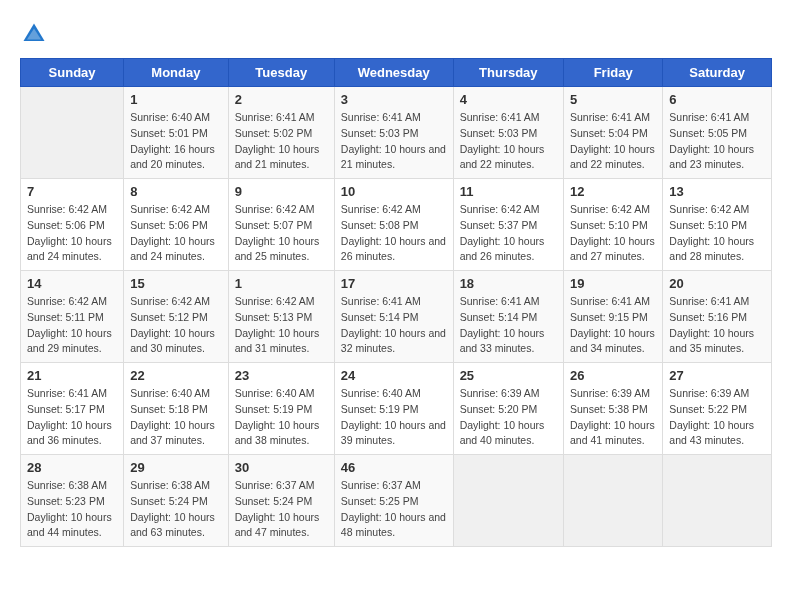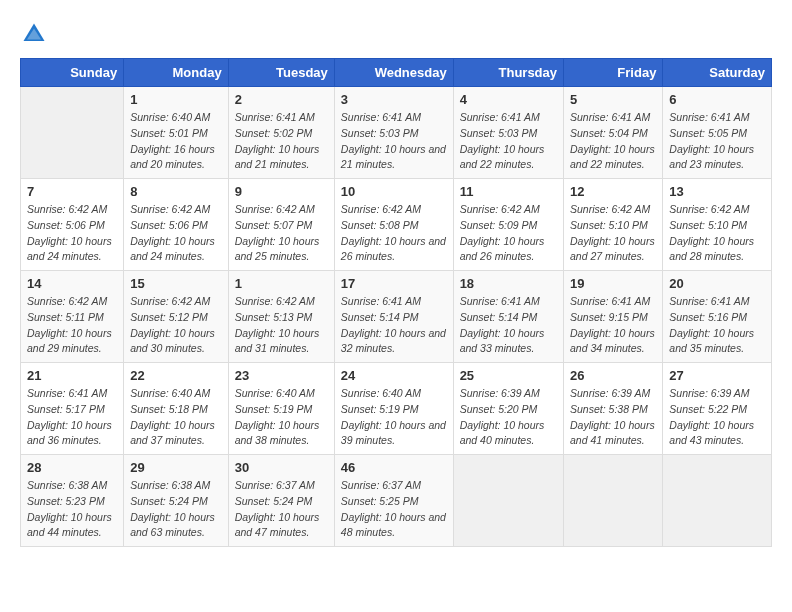--- a/index.html
+++ b/index.html
@@ -57,7 +57,7 @@
     }
     thead th {
       padding: 6px 6px;
-      text-align: right;
+      text-align: center;
       font-size: 13px;
       font-weight: bold;
       border: 1px solid #2255bb;

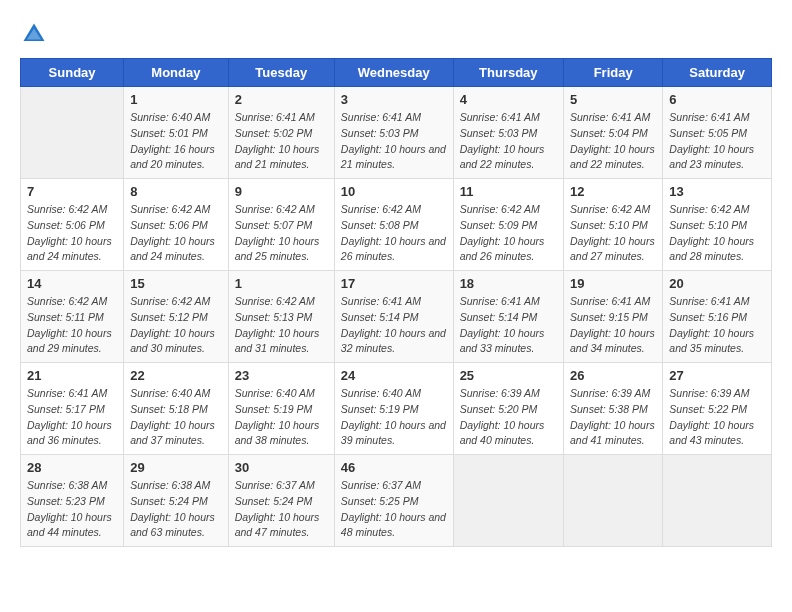--- a/index.html
+++ b/index.html
@@ -88,7 +88,6 @@
       font-size: 10.5px;
       color: #444;
       line-height: 1.5;
-      font-style: italic;
     }
     .empty-cell {
       background: #f0f0f0;

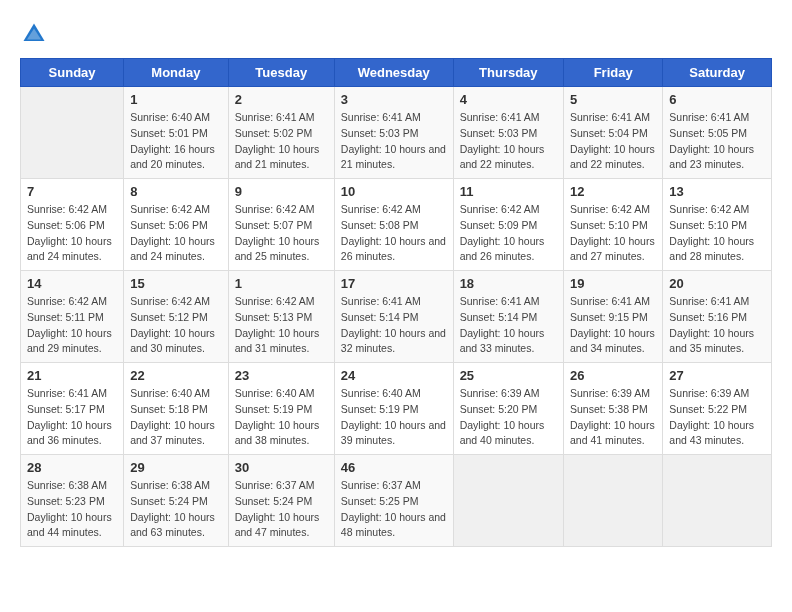--- a/index.html
+++ b/index.html
@@ -172,7 +172,7 @@
         </td>
         <td>
           <span class="day-num">11</span>
-          <div class="day-info"><span>Sunrise: 6:42 AM</span><br><span>Sunset: 5:09 PM</span><br><span>Daylight: 10 hours and 26 minutes.</span></div>
+          <div class="day-info"><span>Sunrise: 6:42 AM</span><br><span>Sunset: 5:37 PM</span><br><span>Daylight: 10 hours and 26 minutes.</span></div>
         </td>
         <td>
           <span class="day-num">12</span>

